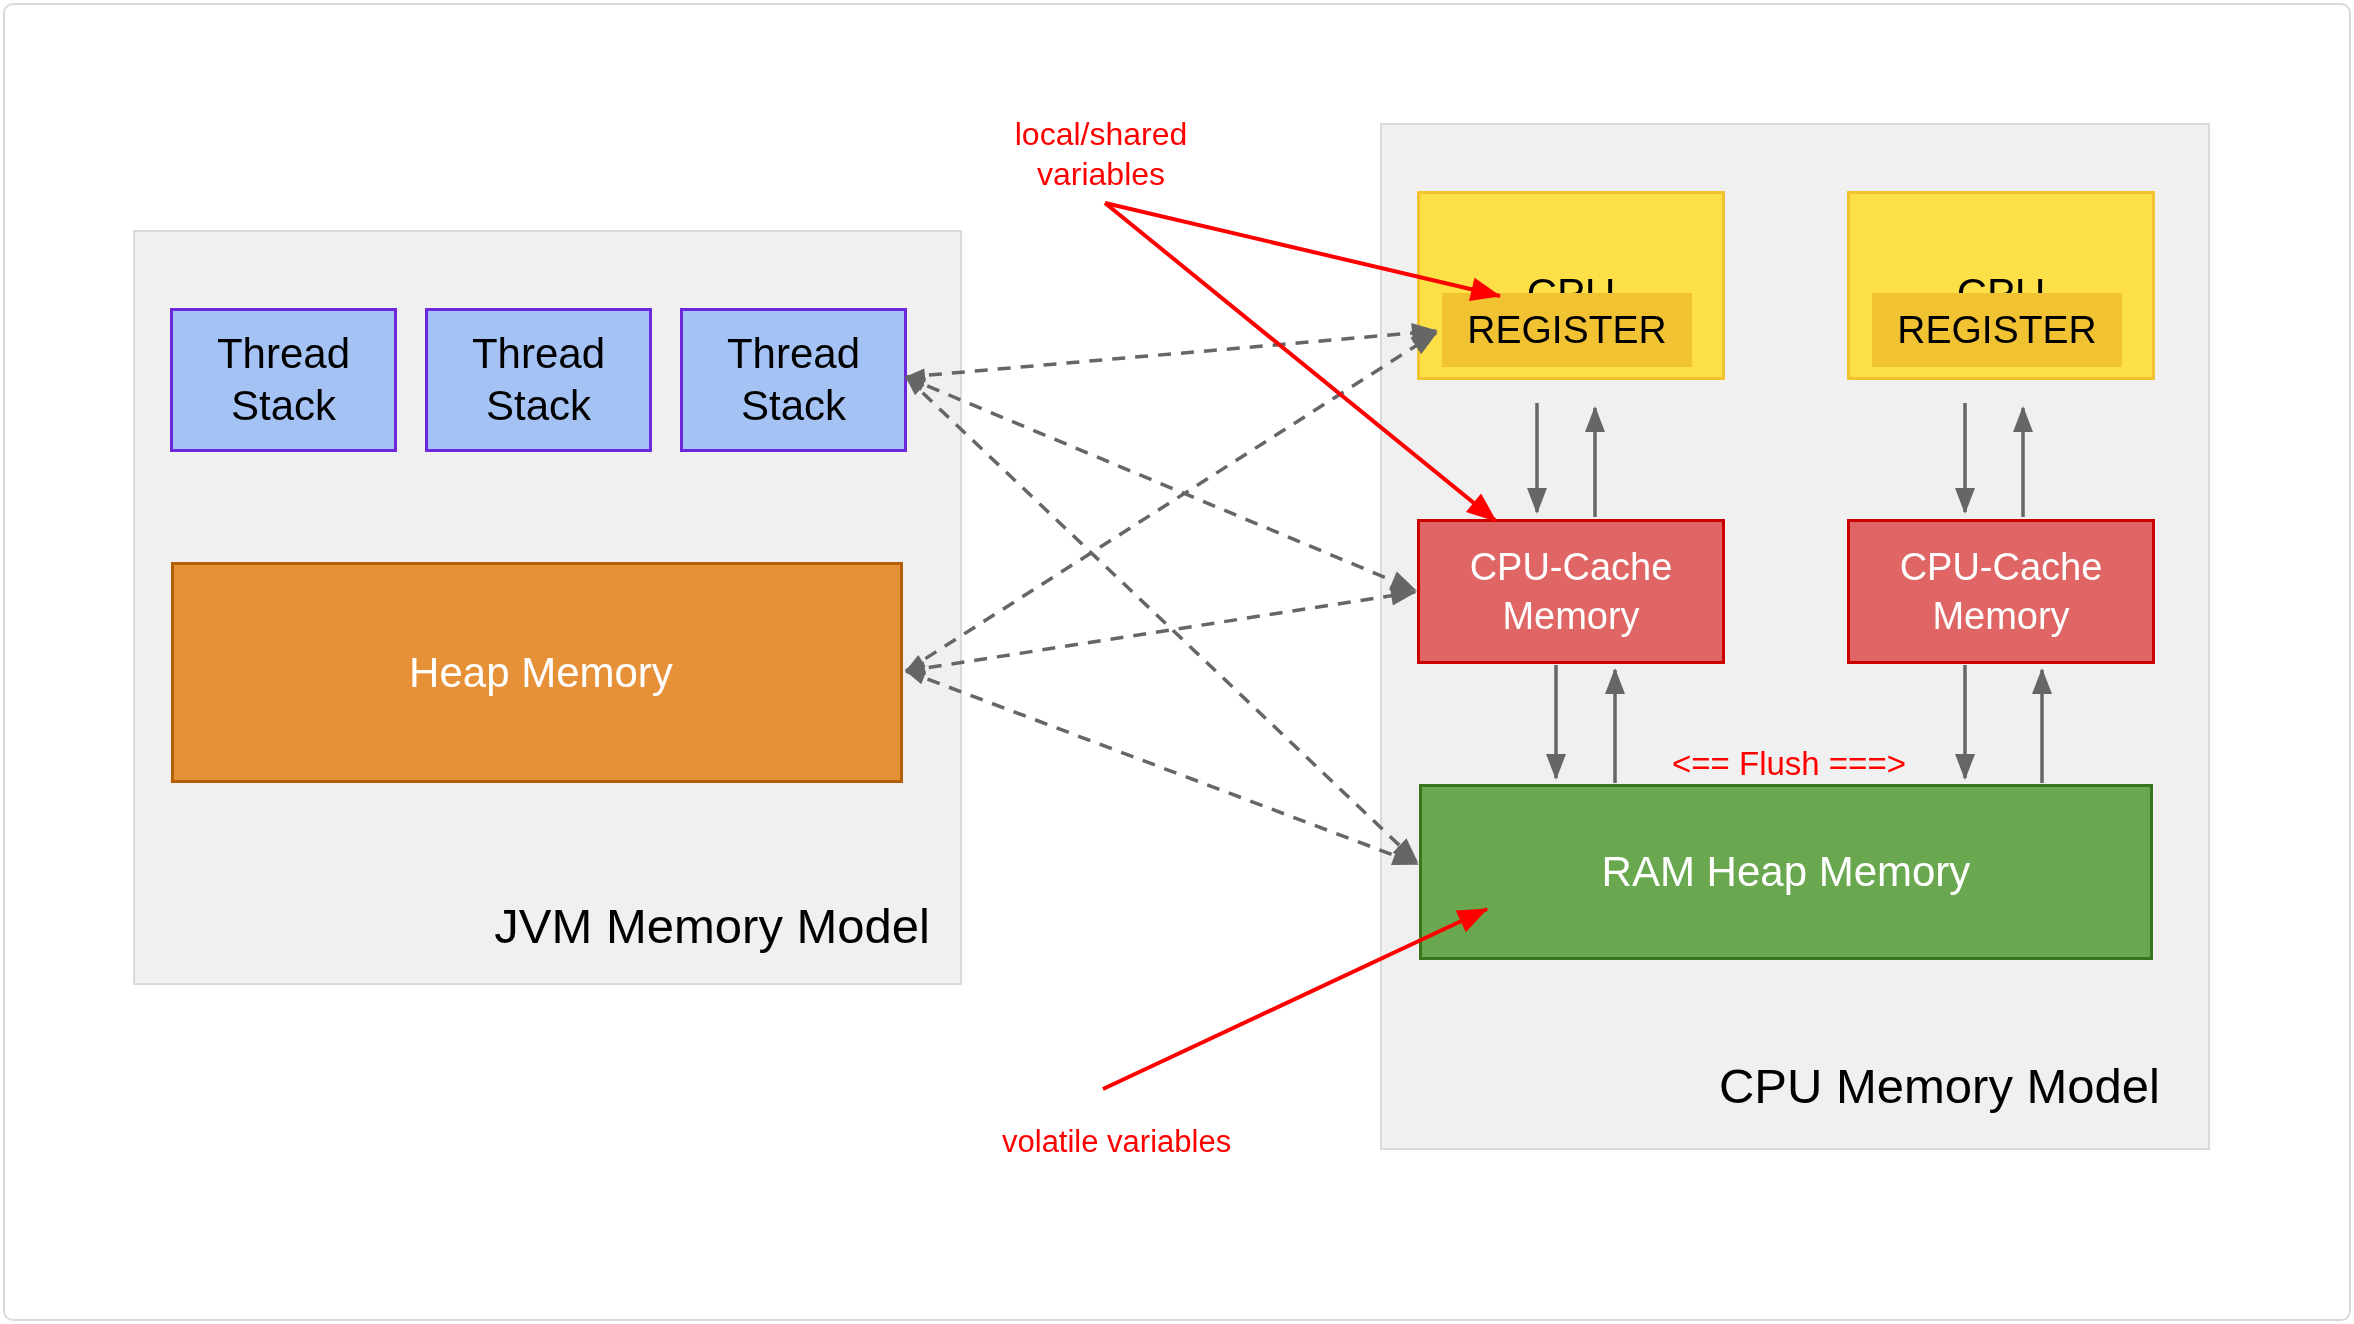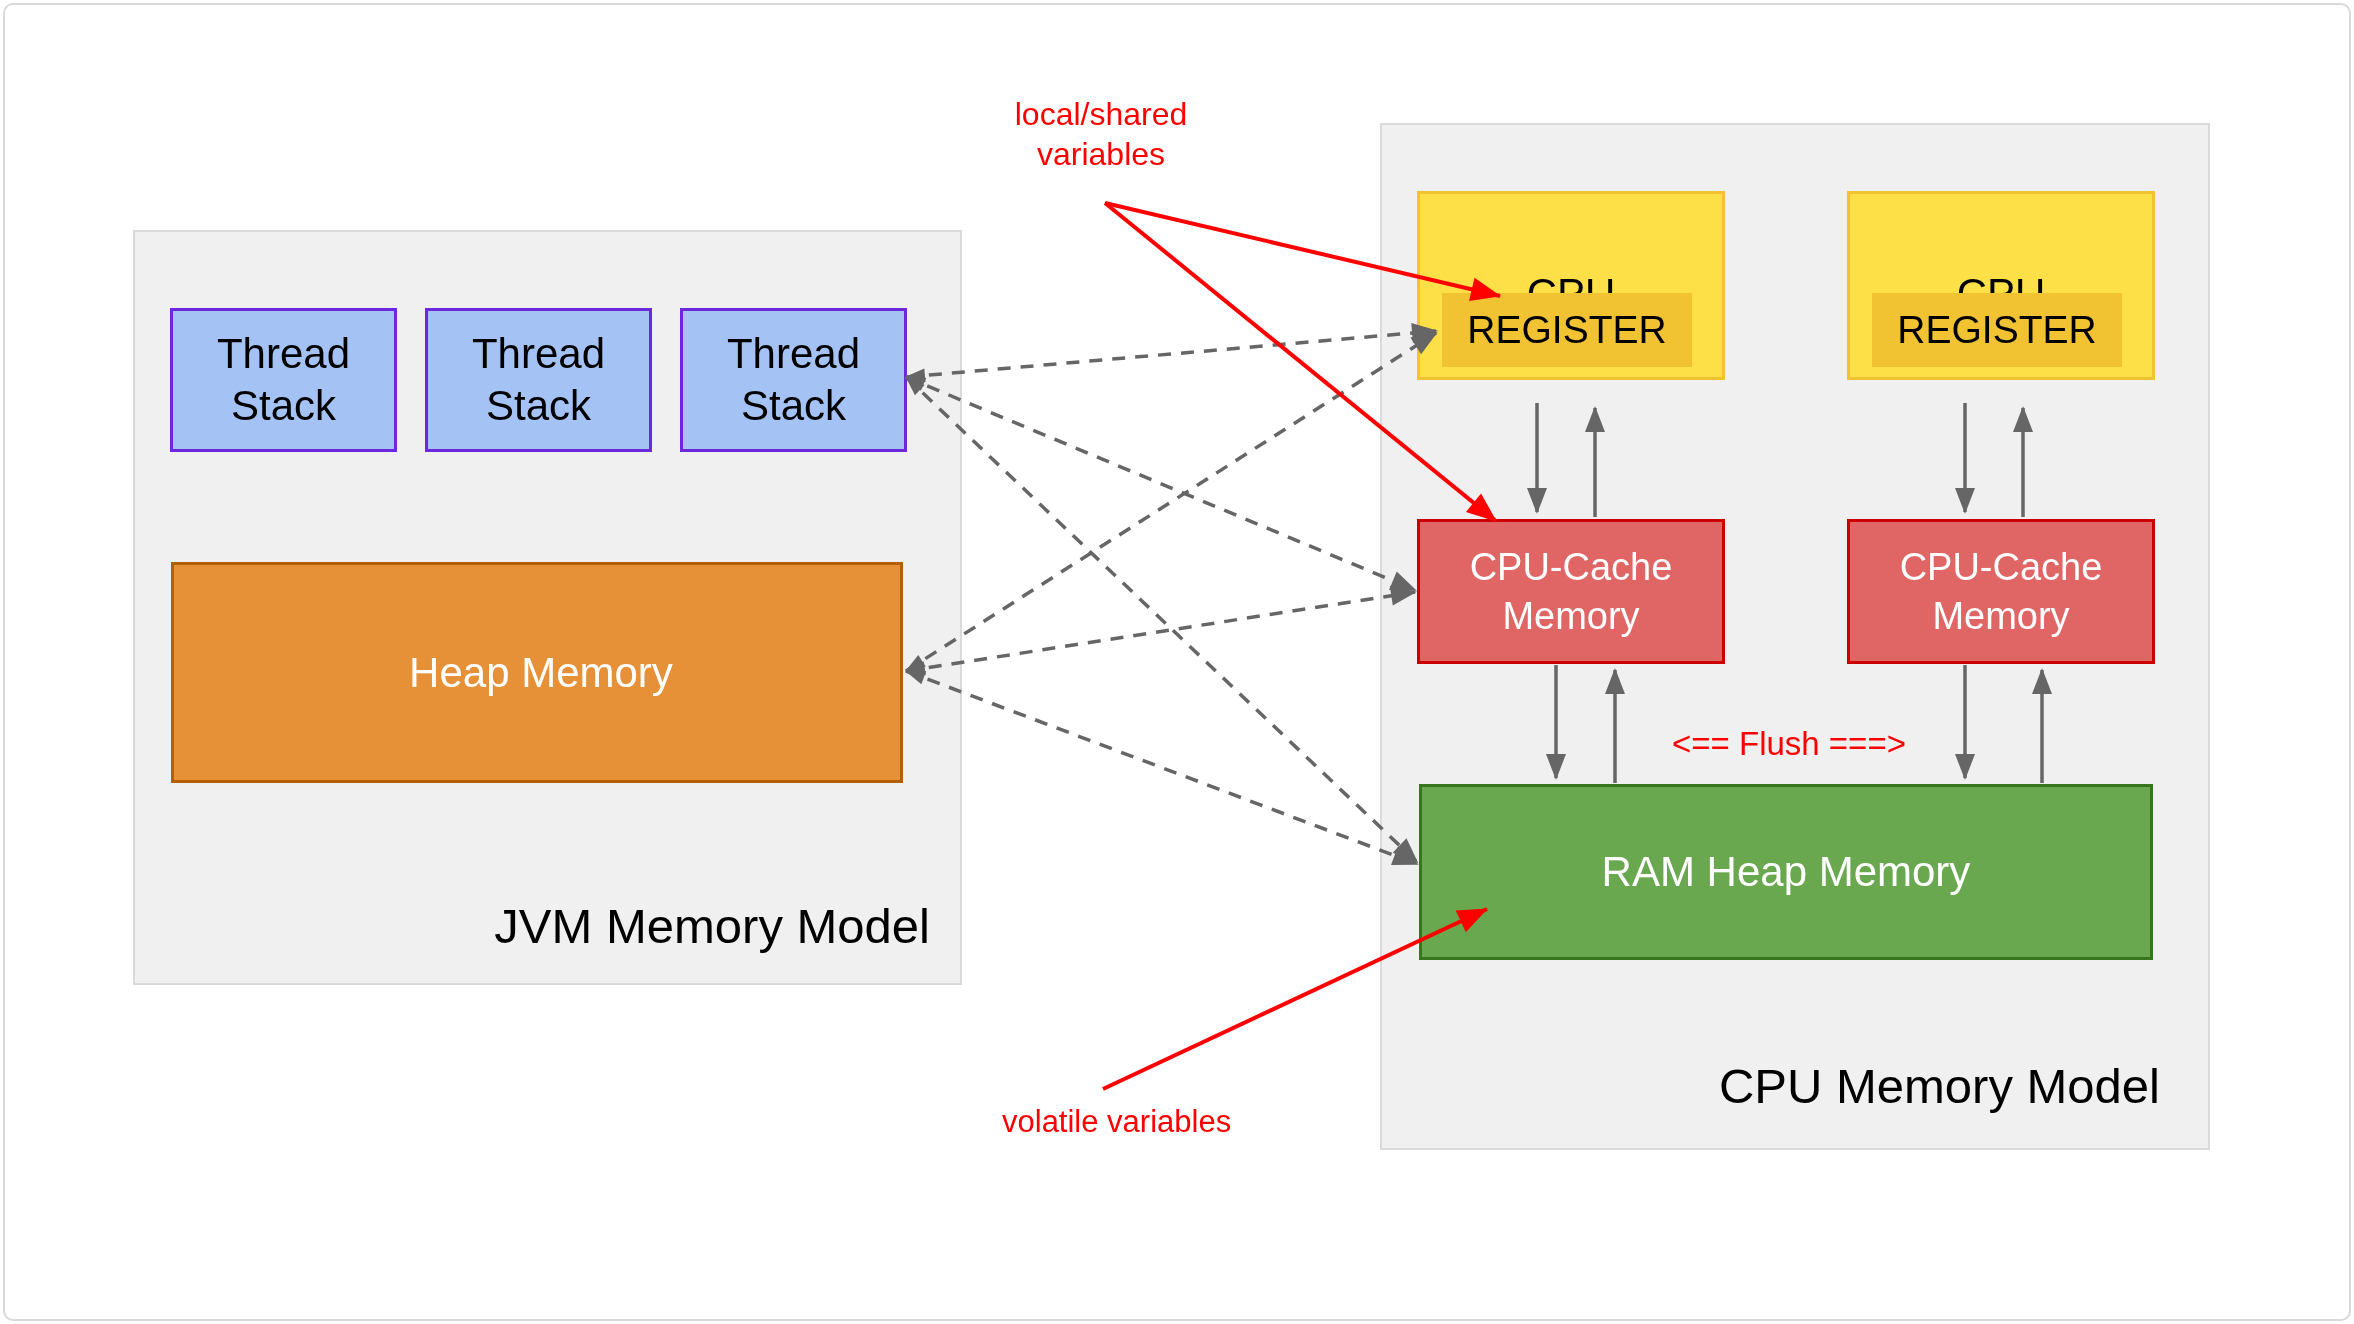--- a/index.html
+++ b/index.html
@@ -26,7 +26,7 @@
   .model-label{position:absolute;font-size:49px;color:#000;text-align:right;width:500px;}
   .jvm-label{left:430px;top:898px;}
   .cpu-label{left:1660px;top:1058px;}
-  .red-note{position:absolute;color:#ff0000;font-size:32px;line-height:40px;text-align:center;}
+  .red-note{position:absolute;color:#ff0000;font-size:32px;line-height:40px;text-align:center;margin-top:20px;}
   .note-local{left:995px;top:94px;width:212px;}
   .note-volatile{left:1002px;top:1102px;width:300px;white-space:nowrap;text-align:left;font-size:31px;}
   .note-flush{left:1672px;top:724px;width:300px;white-space:nowrap;text-align:left;font-size:33px;}

